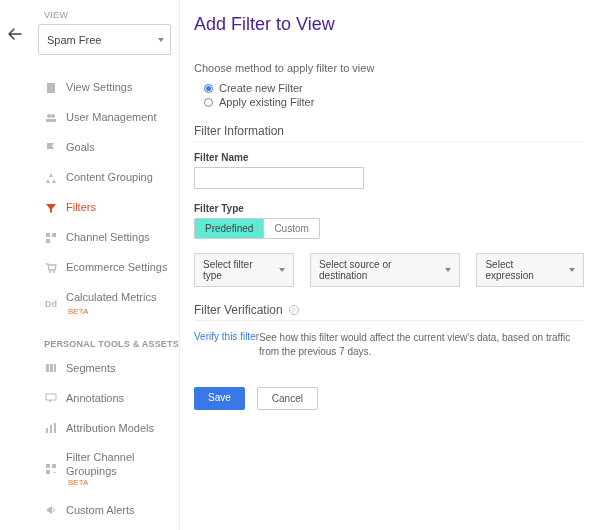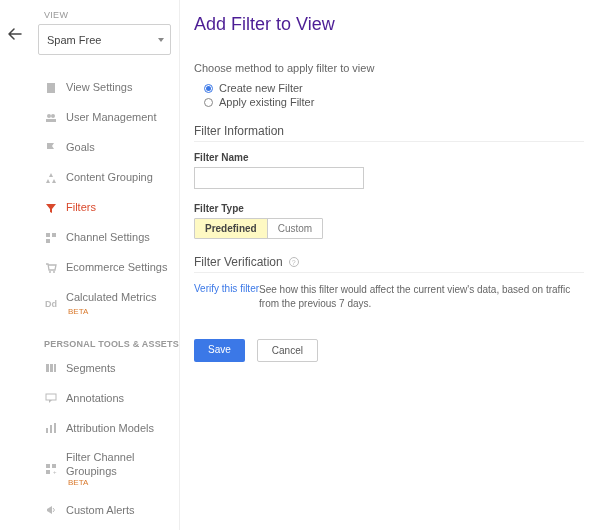--- a/index.html
+++ b/index.html
@@ -143,8 +143,8 @@
     background: #fff;
   }
   .seg > div.sel {
-    background: #fef9c3;
-    font-weight: bold;
+    background: #5eead4;
+    font-weight: normal;
     color: #444;
   }
   .seg > div + div { border-left: 1px solid #ccc; }

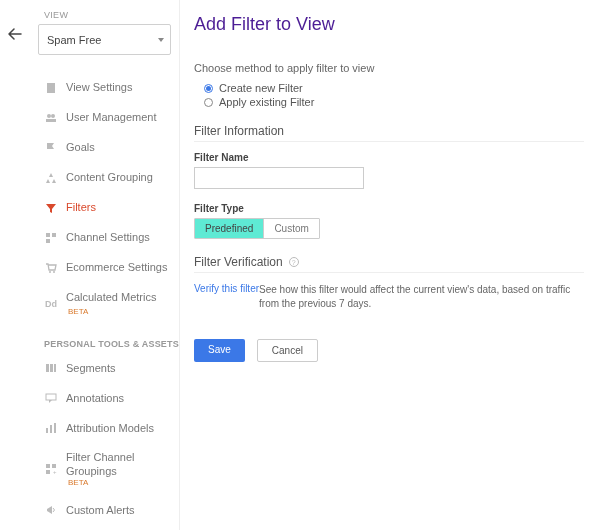--- a/index.html
+++ b/index.html
@@ -367,6 +367,20 @@
       <div>Custom</div>
     </div>
 
+    <div class="dropdown-row">
+      <div class="drop">
+        <span>Select filter type</span>
+        <span class="caret"></span>
+      </div>
+      <div class="drop">
+        <span>Select source or destination</span>
+        <span class="caret"></span>
+      </div>
+      <div class="drop">
+        <span>Select expression</span>
+        <span class="caret"></span>
+      </div>
+    </div>
 
     <div class="section">
       <div class="section-title">

